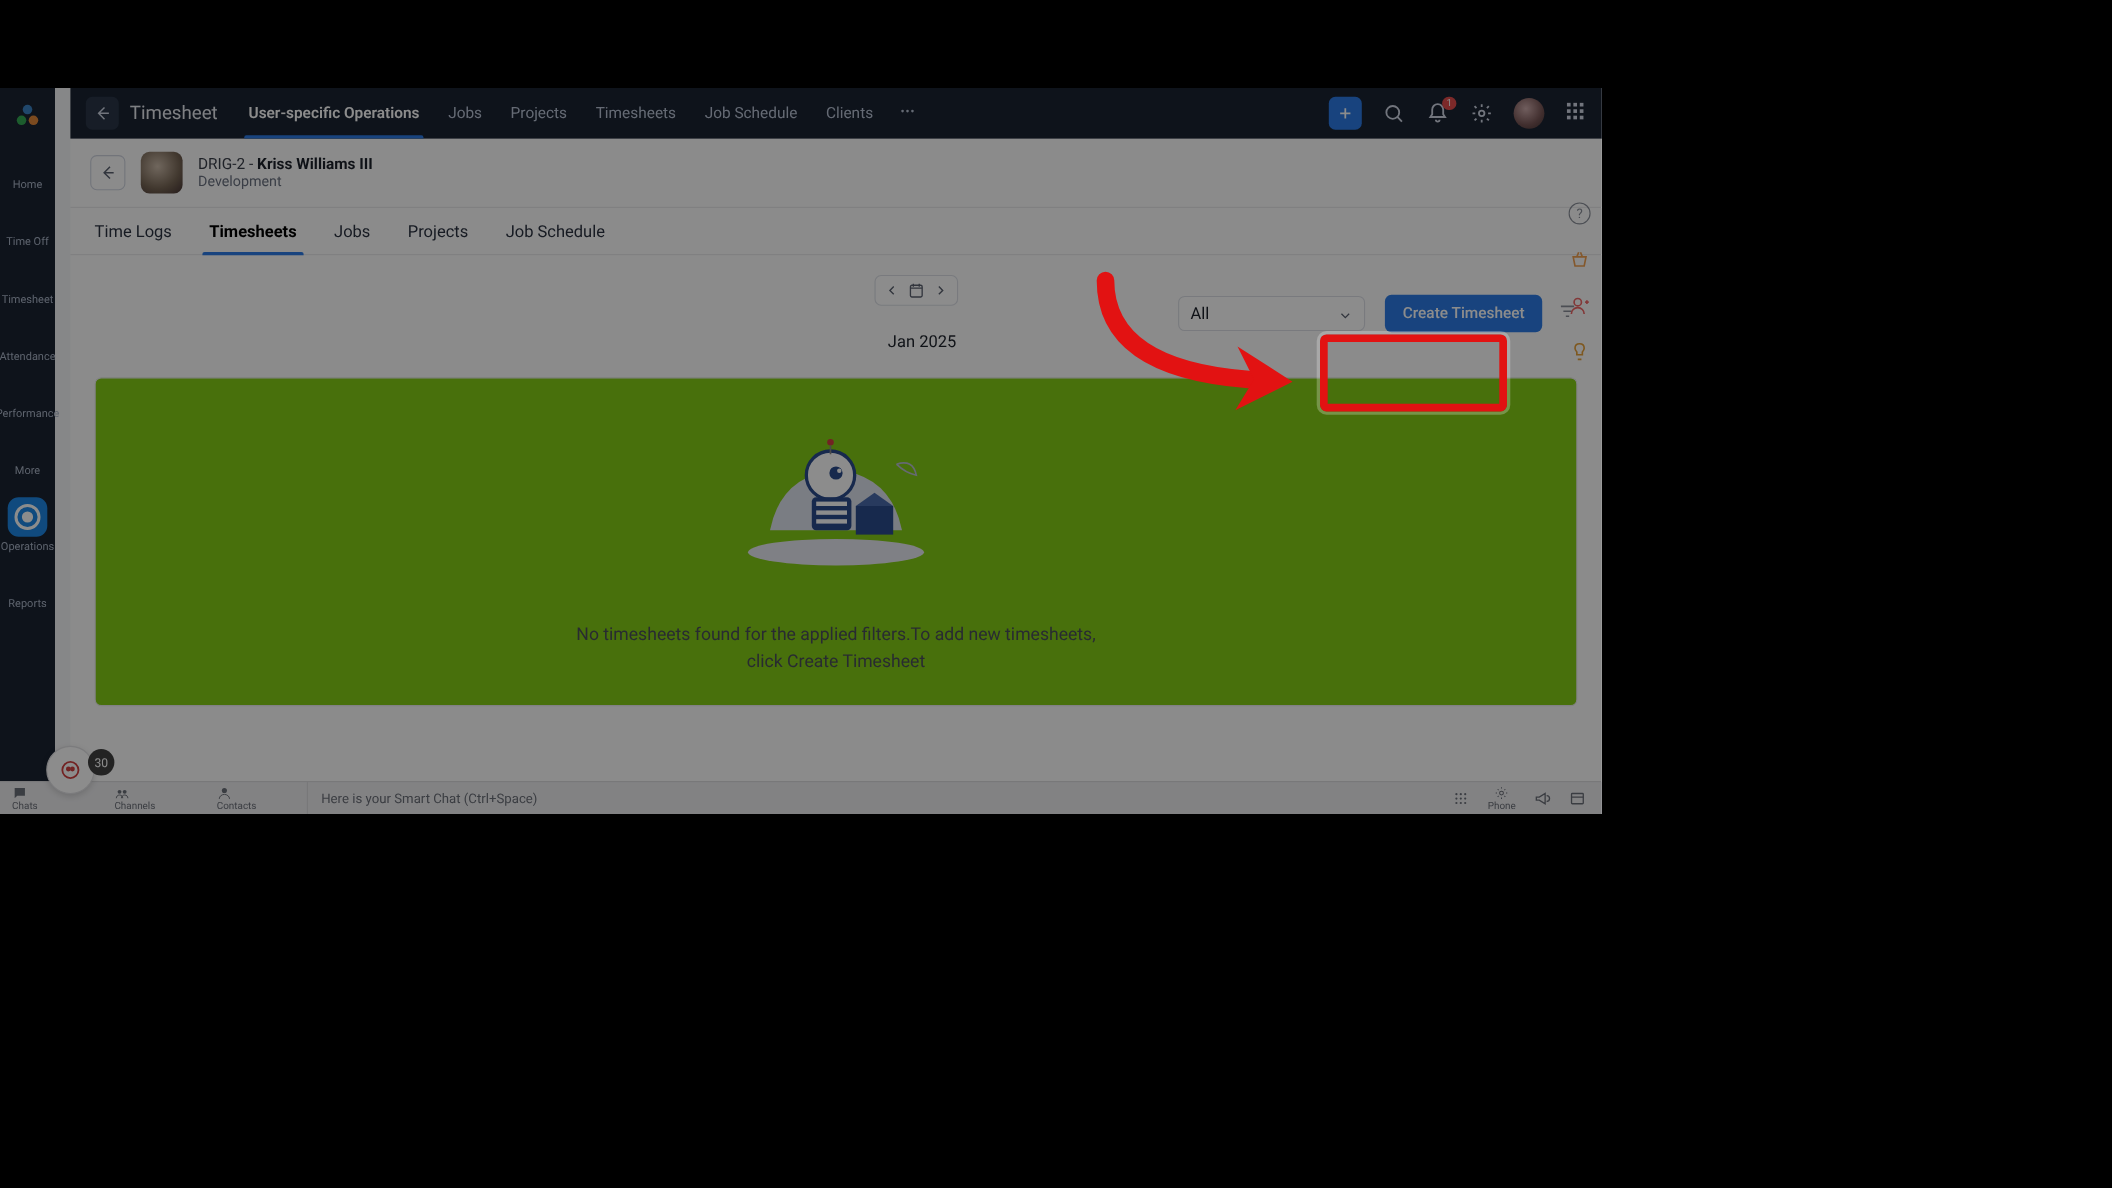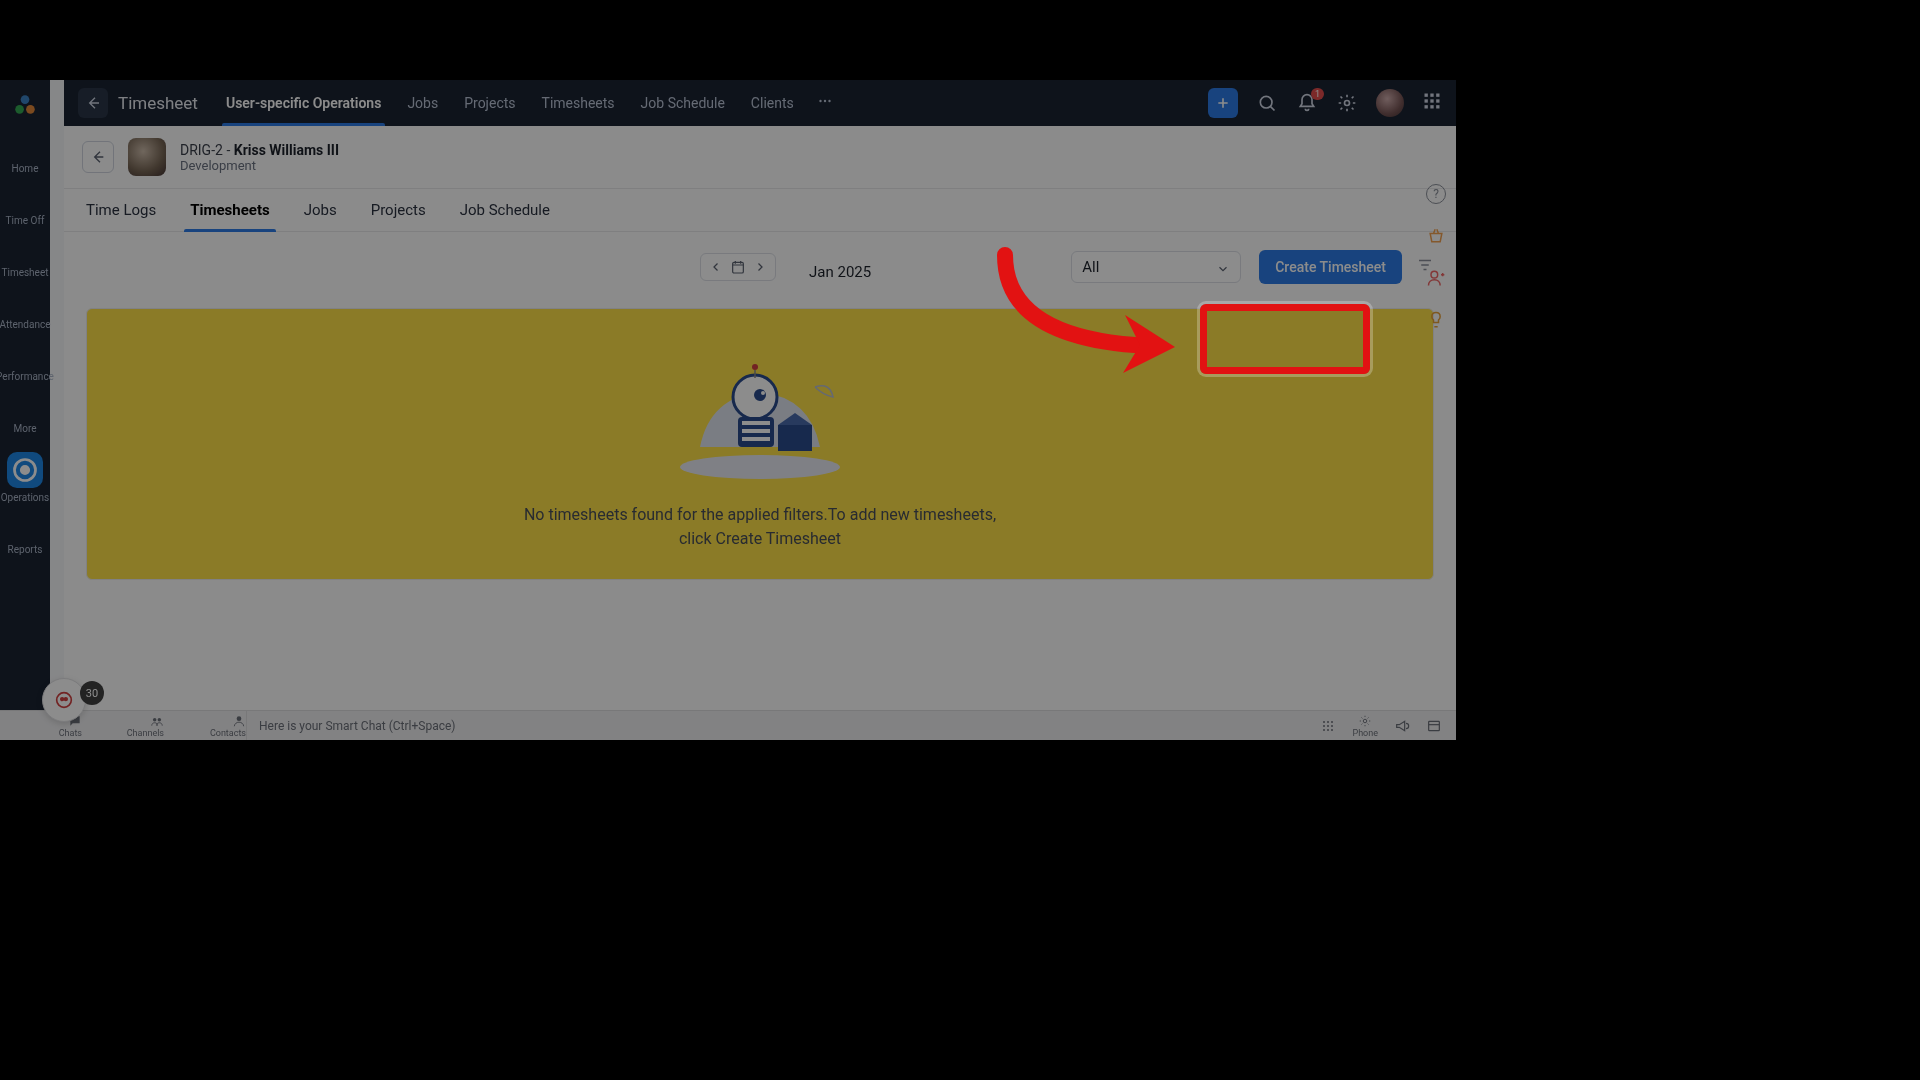--- a/index.html
+++ b/index.html
@@ -47,7 +47,7 @@
 .subtabs .stab.active::after{content:"";position:absolute;bottom:-1px;left:-6px;right:-6px;height:3px;background:#2c7be5;border-radius:2px 2px 0 0;}
 
 .controls-row{display:flex;align-items:center;padding:18px 22px 10px;}
-.date-nav{margin-left:auto;display:flex;align-items:flex-end;gap:23px;}
+.date-nav{margin-left:auto;display:flex;align-items:center;gap:23px;flex-direction:column;}
 .date-nav .nav-box{display:flex;align-items:center;gap:4px;border:1px solid #dcdfe6;border-radius:6px;padding:4px 6px;background:#fff;}
 .date-nav .arrow,.date-nav .cal{width:18px;height:18px;display:flex;align-items:center;justify-content:center;color:#5b6270;cursor:pointer;}
 .date-nav .date-label{font-size:15px;color:#1d222b;margin-left:10px;}

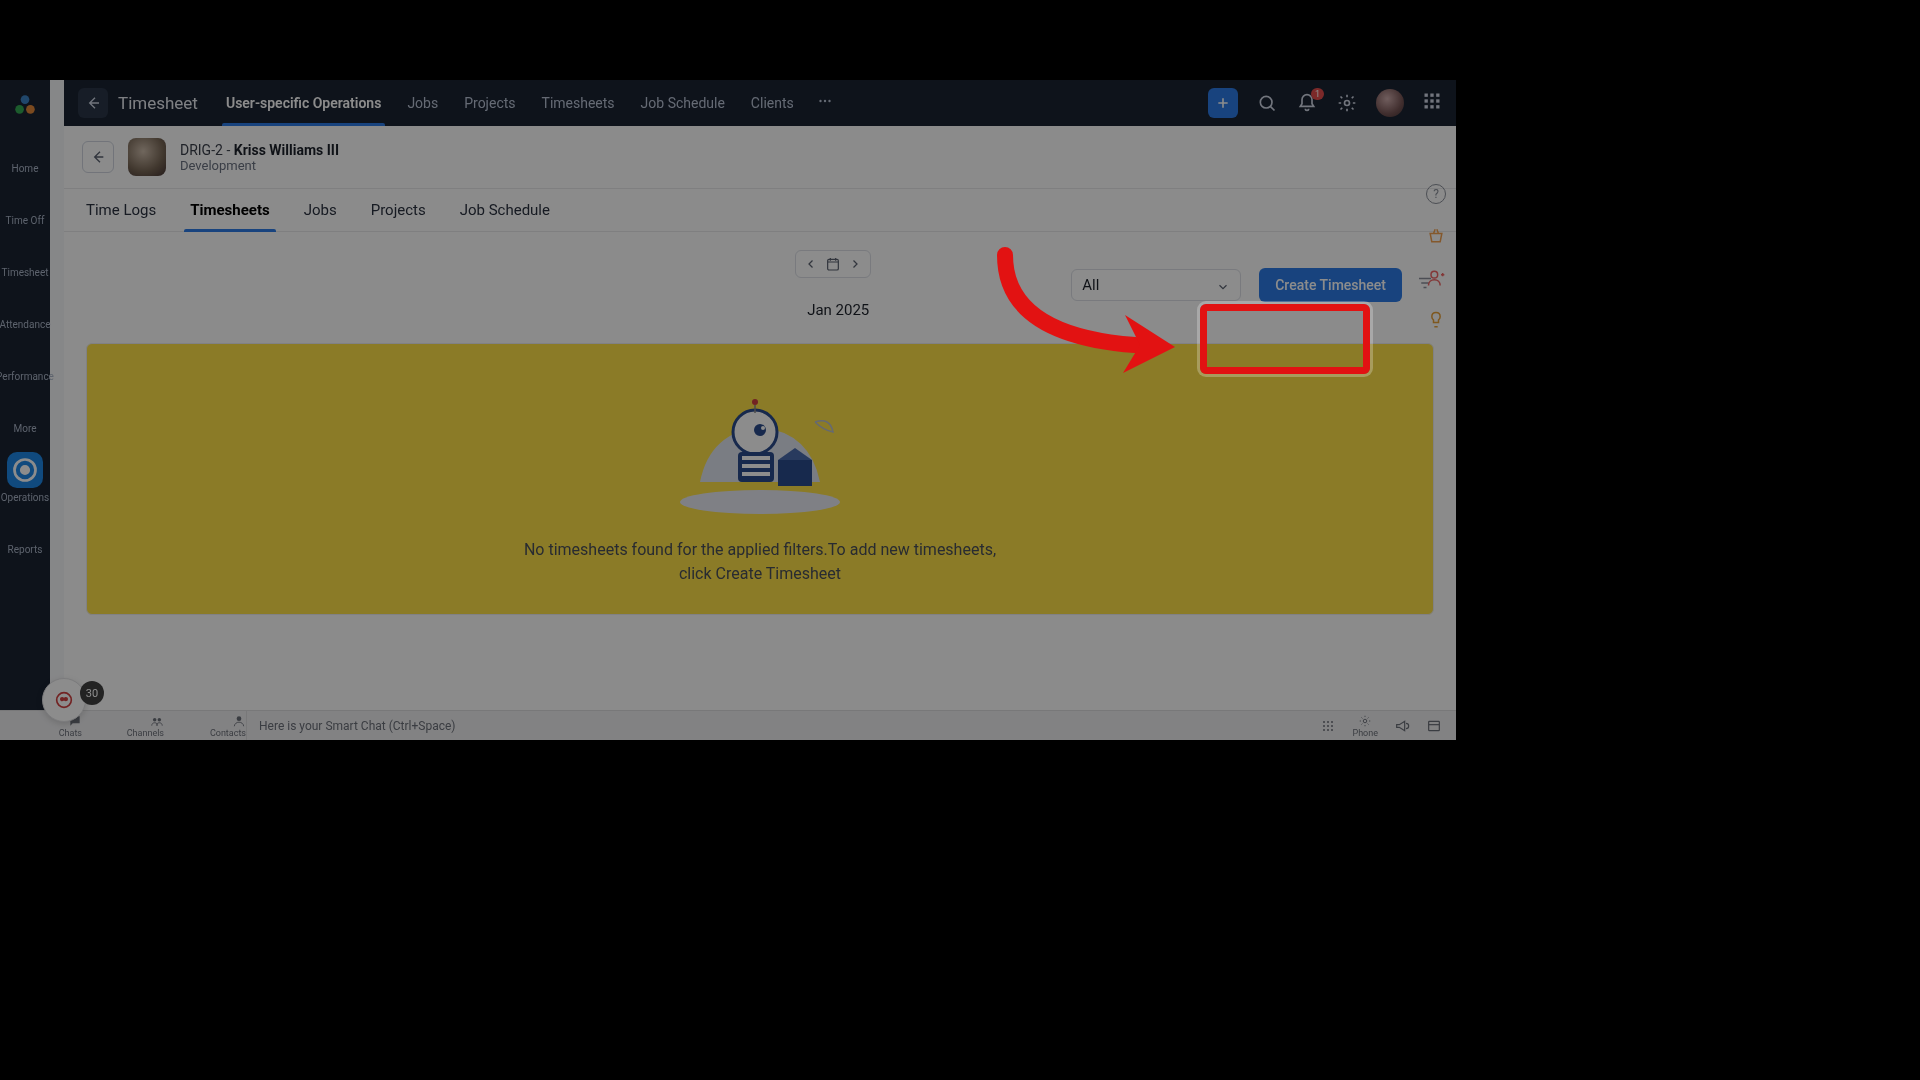--- a/index.html
+++ b/index.html
@@ -56,7 +56,7 @@
 .create-btn{margin-left:18px;background:#2c7be5;color:#fff;border:none;border-radius:6px;padding:9px 16px;font-size:14px;font-weight:500;cursor:pointer;}
 .filter-icon{margin-left:14px;color:#8a8f99;cursor:pointer;}
 
-.empty-card{margin:14px 22px 22px;background:#fde047;border:1px solid #ececef;border-radius:6px;min-height:250px;display:flex;flex-direction:column;align-items:center;justify-content:center;padding:28px 0;}
+.empty-card{margin:14px 22px 22px;background:#84cc16;border:1px solid #ececef;border-radius:6px;min-height:250px;display:flex;flex-direction:column;align-items:center;justify-content:center;padding:28px 0;gap:27px;}
 .empty-svg{width:200px;height:150px;}
 .empty-text{margin-top:16px;text-align:center;font-size:16px;color:#4a4f59;line-height:1.5;}
 

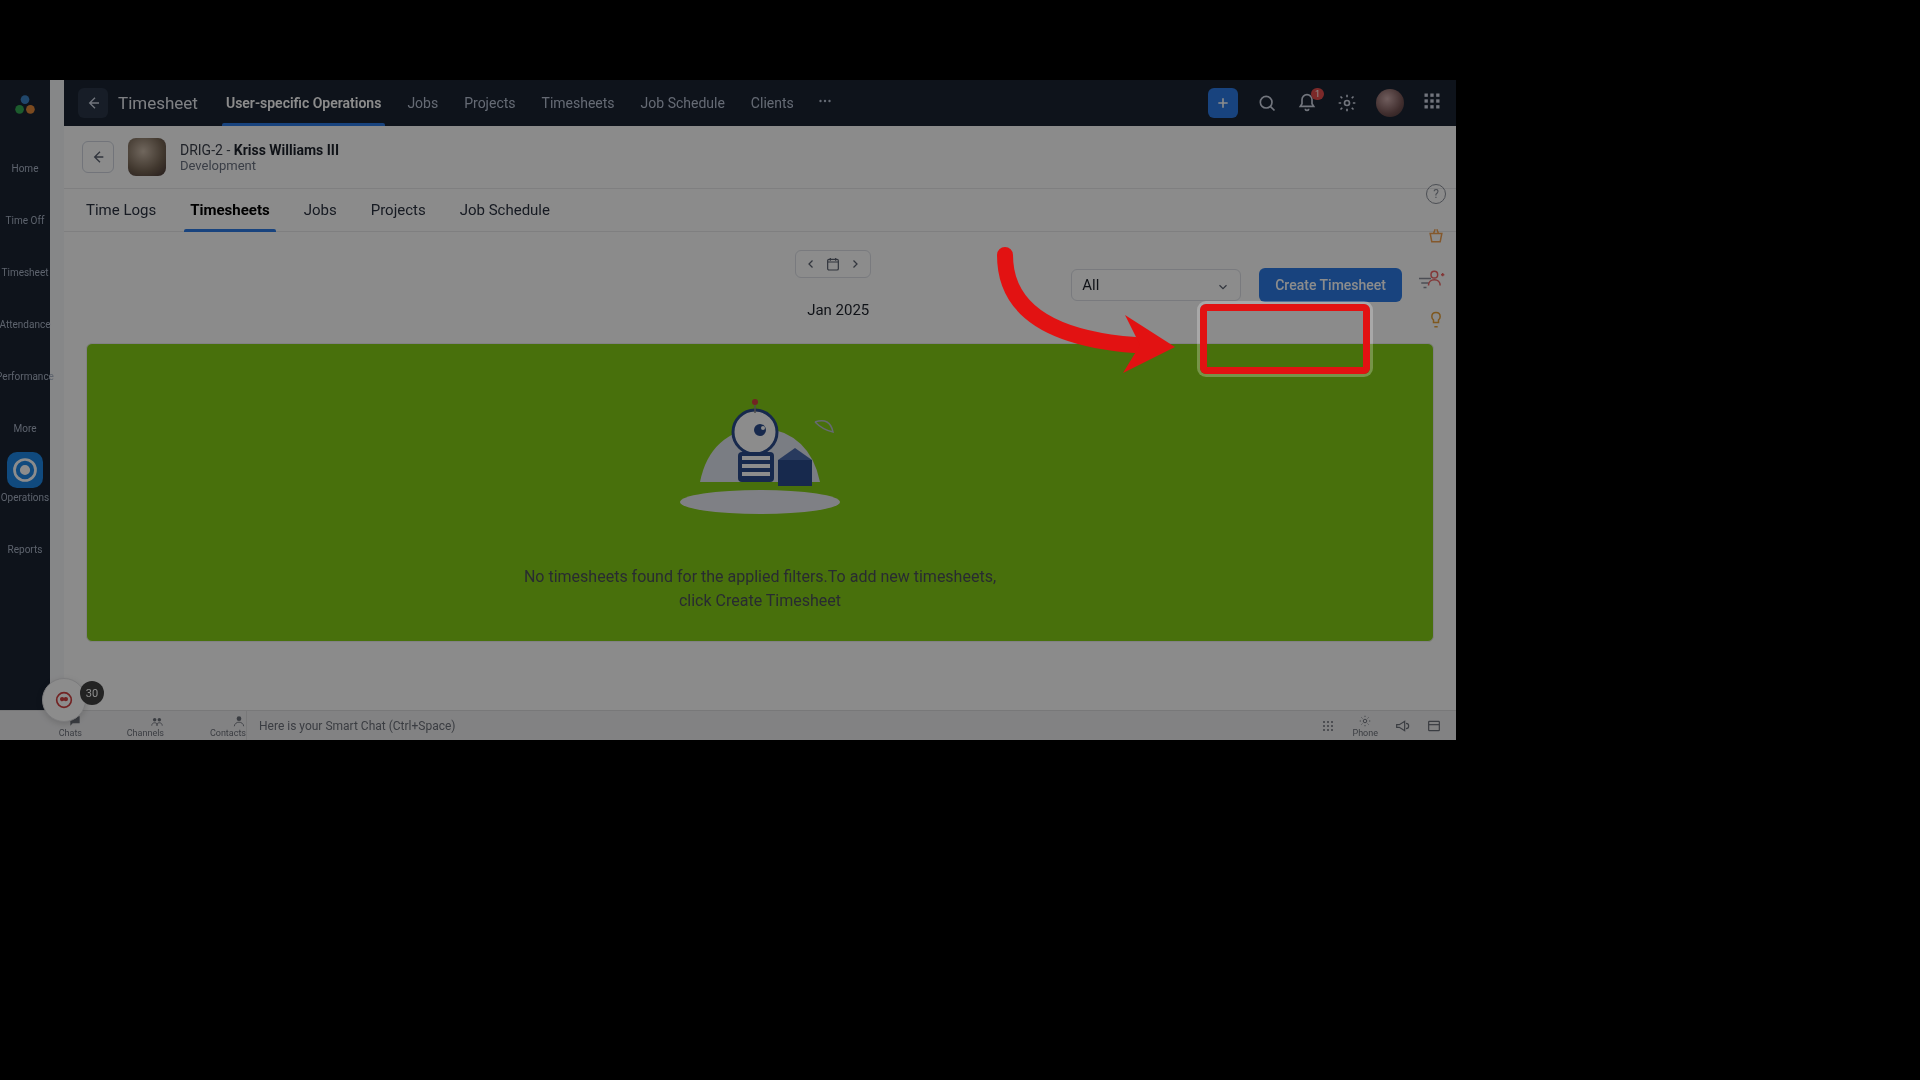--- a/index.html
+++ b/index.html
@@ -70,7 +70,7 @@
 
 
 .bottombar{position:absolute;bottom:0;left:0;right:0;height:30px;background:#ededef;border-top:1px solid #dadadc;display:flex;align-items:center;font-size:12px;color:#6b6f78;z-index:2;}
-.bottombar .bitem{display:flex;flex-direction:column;align-items:flex-end;justify-content:center;width:82px;cursor:pointer;position:relative;height:100%;}
+.bottombar .bitem{display:flex;flex-direction:column;align-items:flex-start;justify-content:center;width:82px;cursor:pointer;position:relative;height:100%;margin-left:11px;}
 .bottombar .bitem .bi-ico{width:14px;height:14px;}
 .bottombar .bitem .bi-lbl{font-size:9px;}
 .bottombar .divider{width:1px;height:100%;background:#dadadc;}

